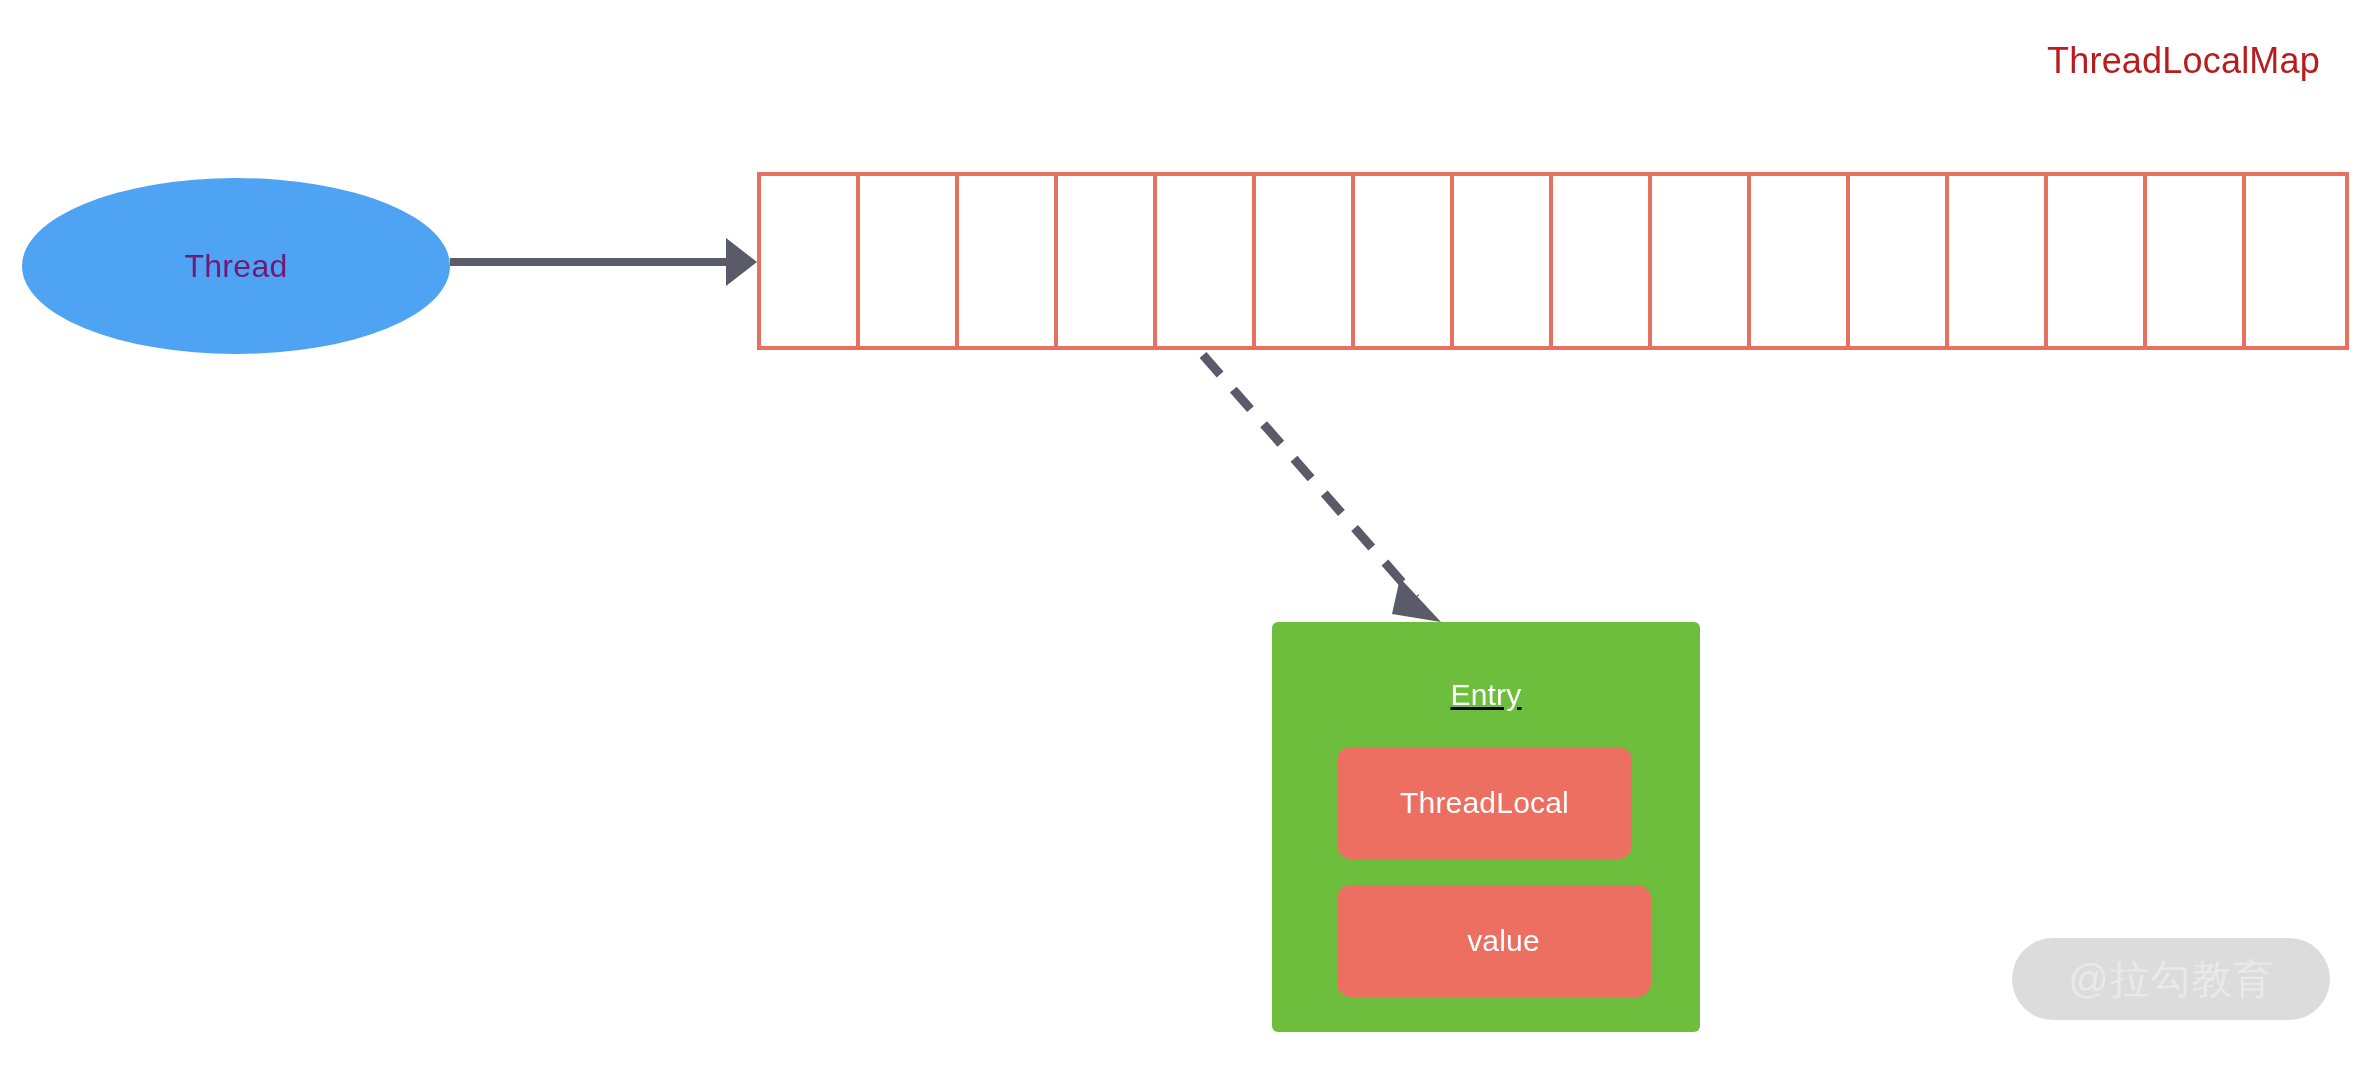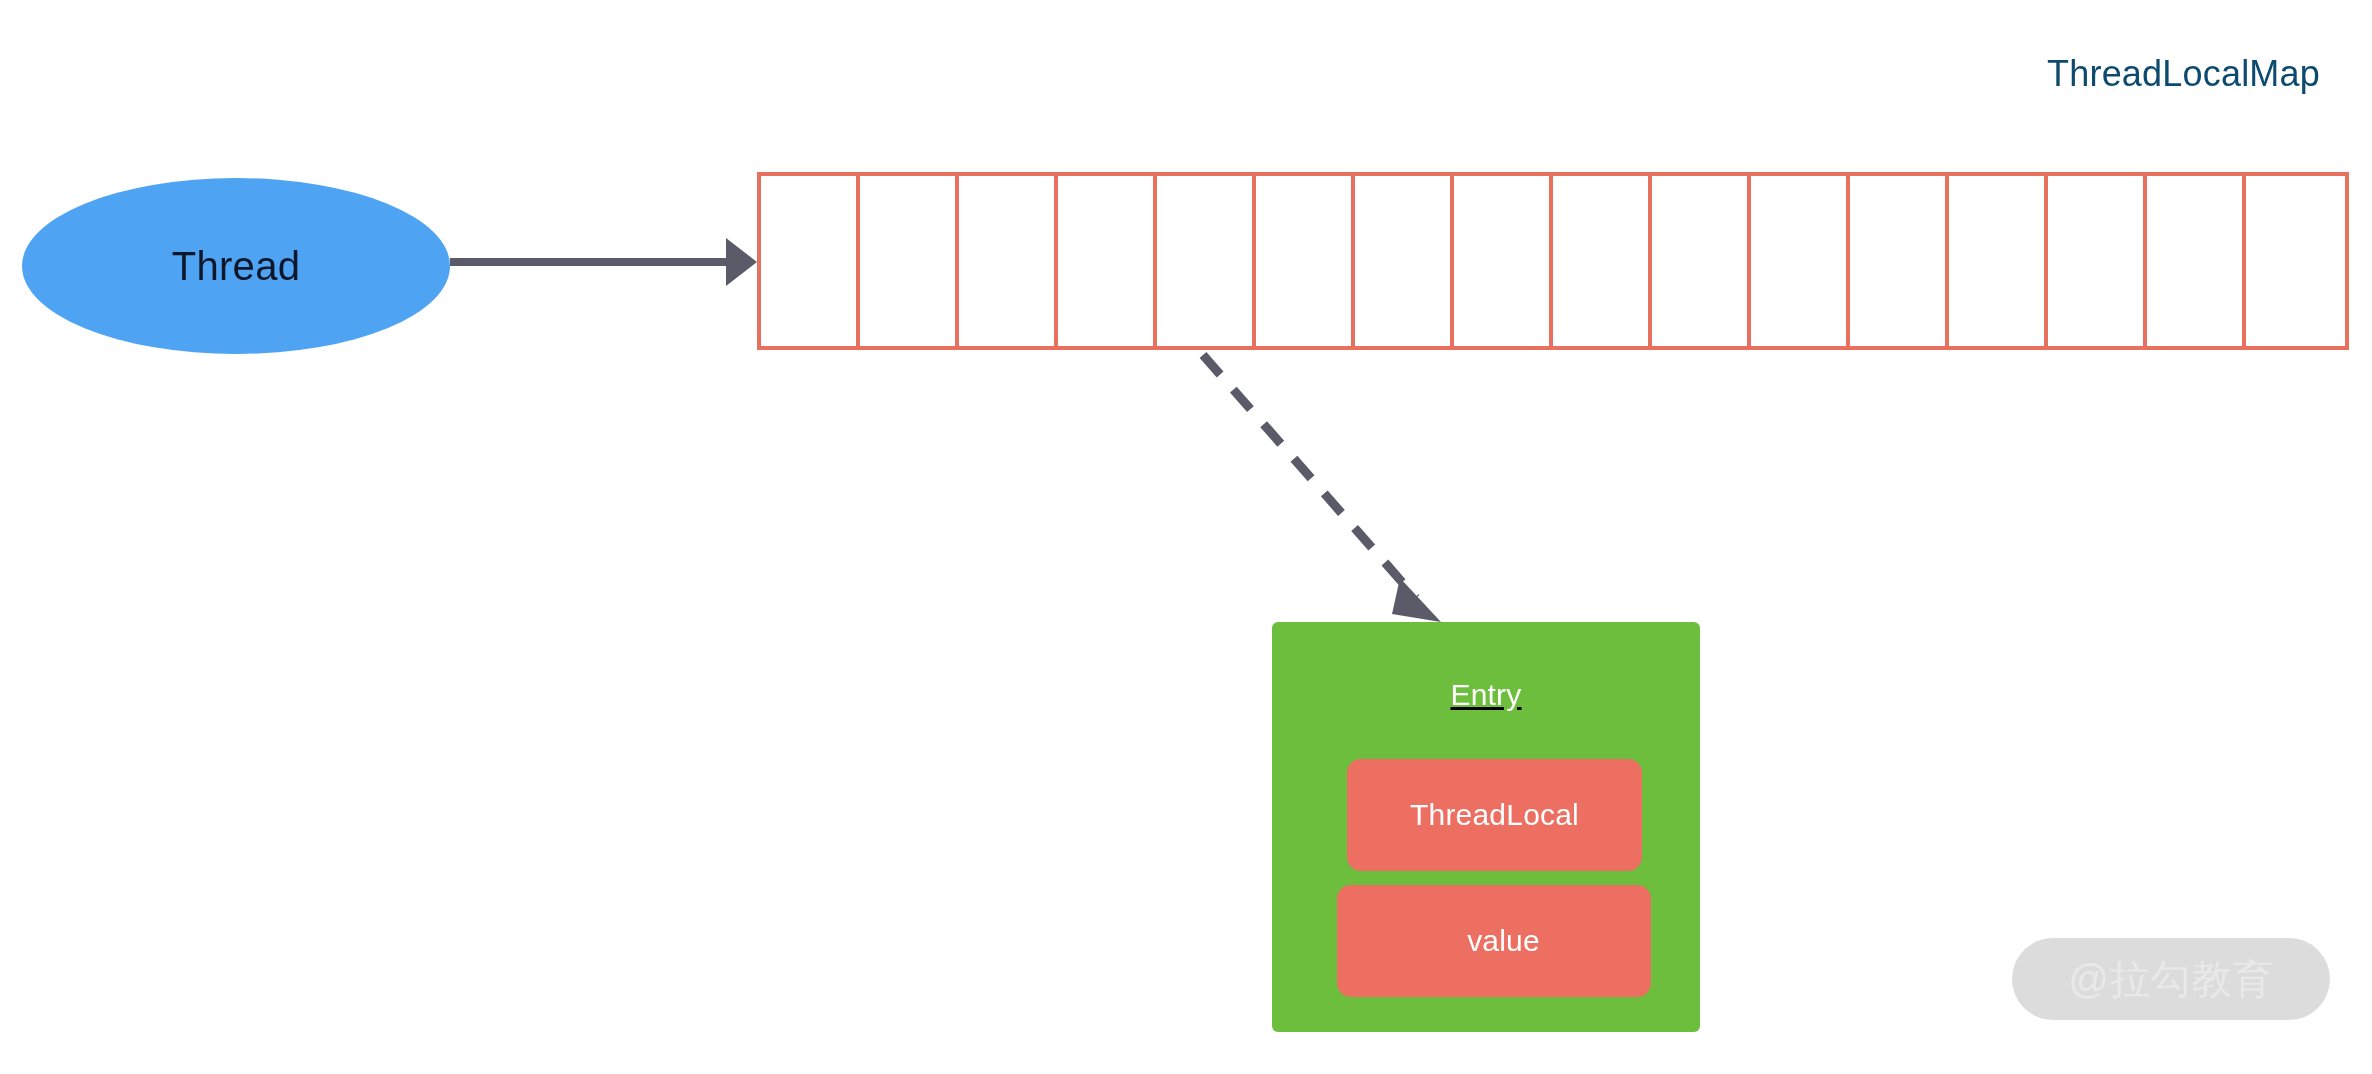--- a/index.html
+++ b/index.html
@@ -22,11 +22,11 @@
   #map-title {
     position: absolute;
     right: 52px;
-    top: 56px;
+    top: 43px;
     font-size: 36px;
     font-weight: 400;
     letter-spacing: 0.2px;
-    color: #0c4a6e;
+    color: #b91c1c;
     white-space: nowrap;
     line-height: 1;
   }

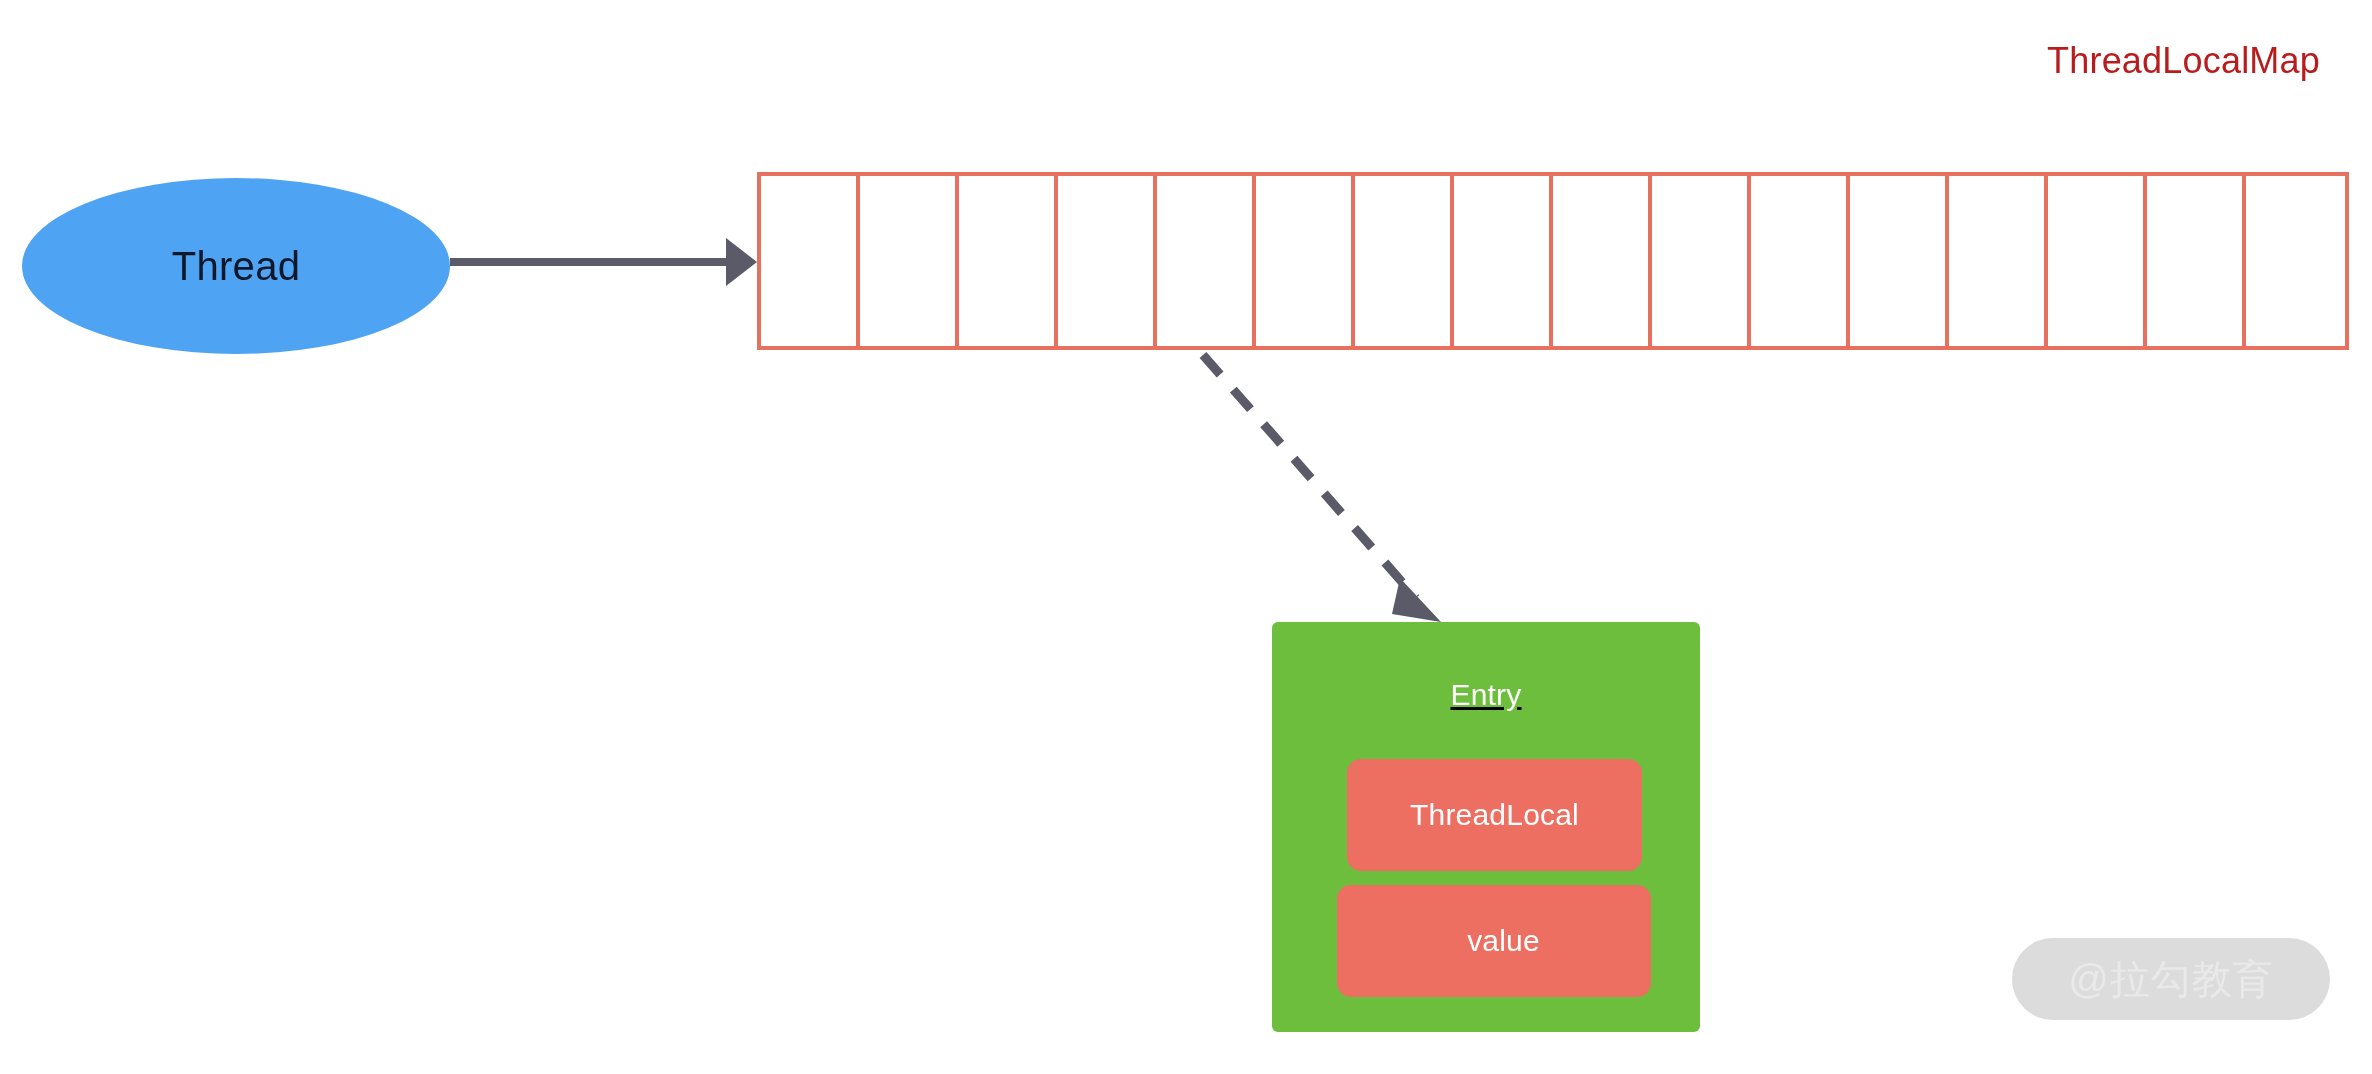--- a/index.html
+++ b/index.html
@@ -45,8 +45,8 @@
     justify-content: center;
   }
   #thread-node .node-label {
-    color: #0f172a;
-    font-size: 40px;
+    color: #701a75;
+    font-size: 32px;
     font-weight: 400;
     letter-spacing: 0.3px;
     line-height: 1;

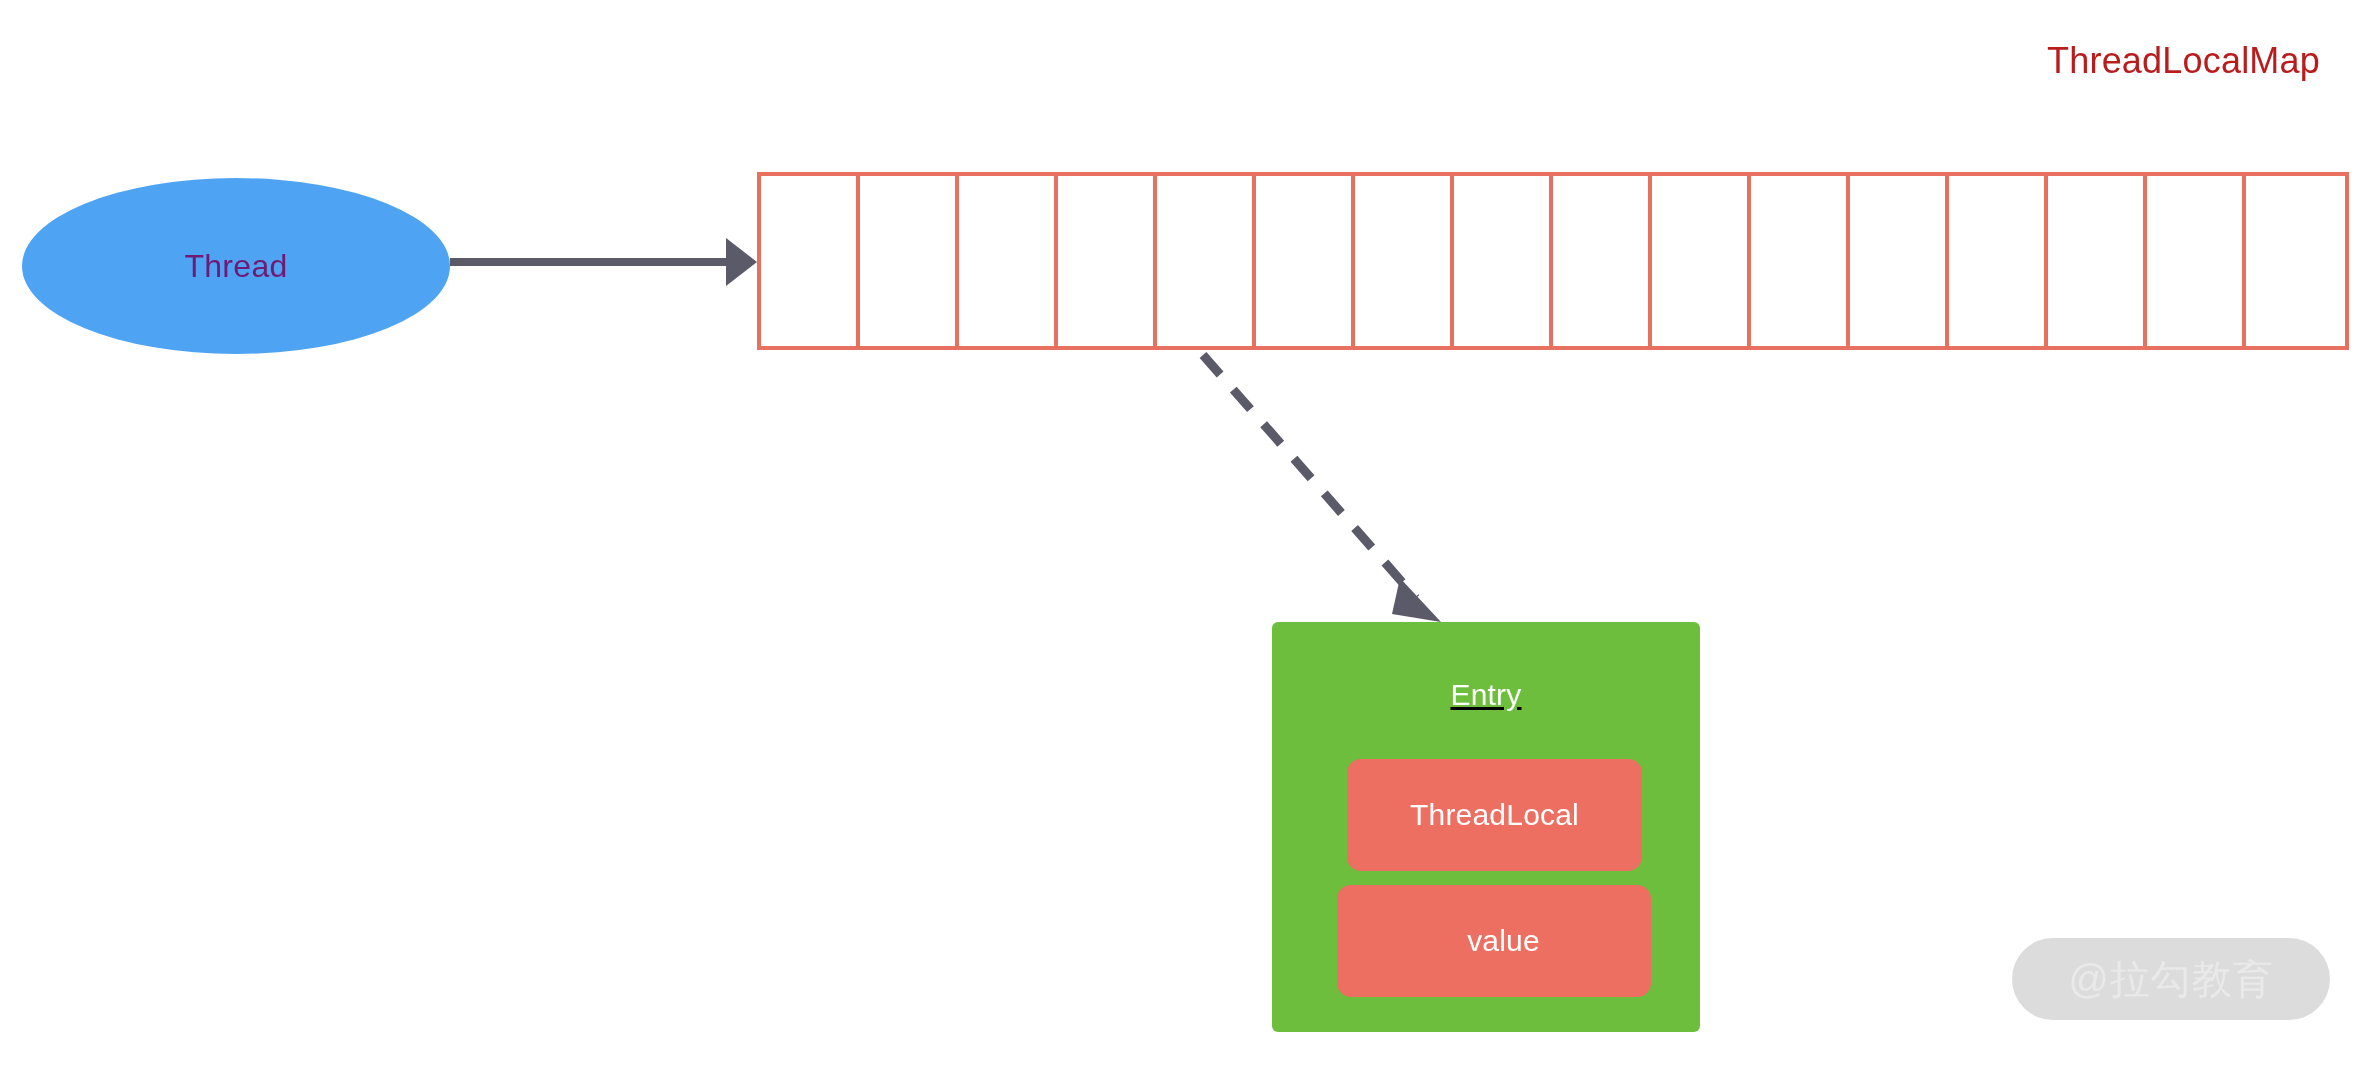--- a/index.html
+++ b/index.html
@@ -118,7 +118,7 @@
     align-items: center;
     justify-content: center;
   }
-  #entry-box .entry-field.field-threadlocal { top: 137px; margin-left: 10px; }
+  #entry-box .entry-field.field-threadlocal { top: 125px; }
   #entry-box .entry-field.field-value       { top: 263px; padding-left: 19px; }
   #entry-box .entry-field .field-label {
     color: #ffffff;

